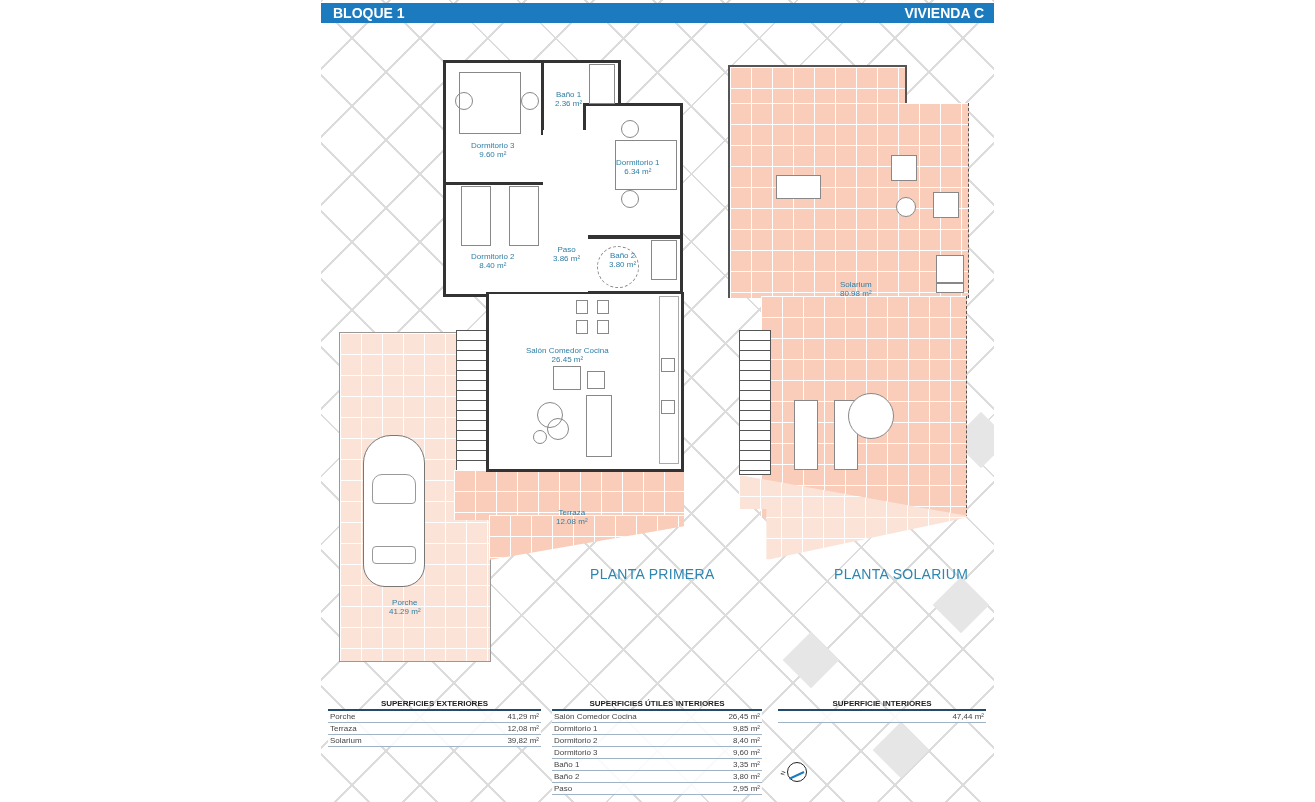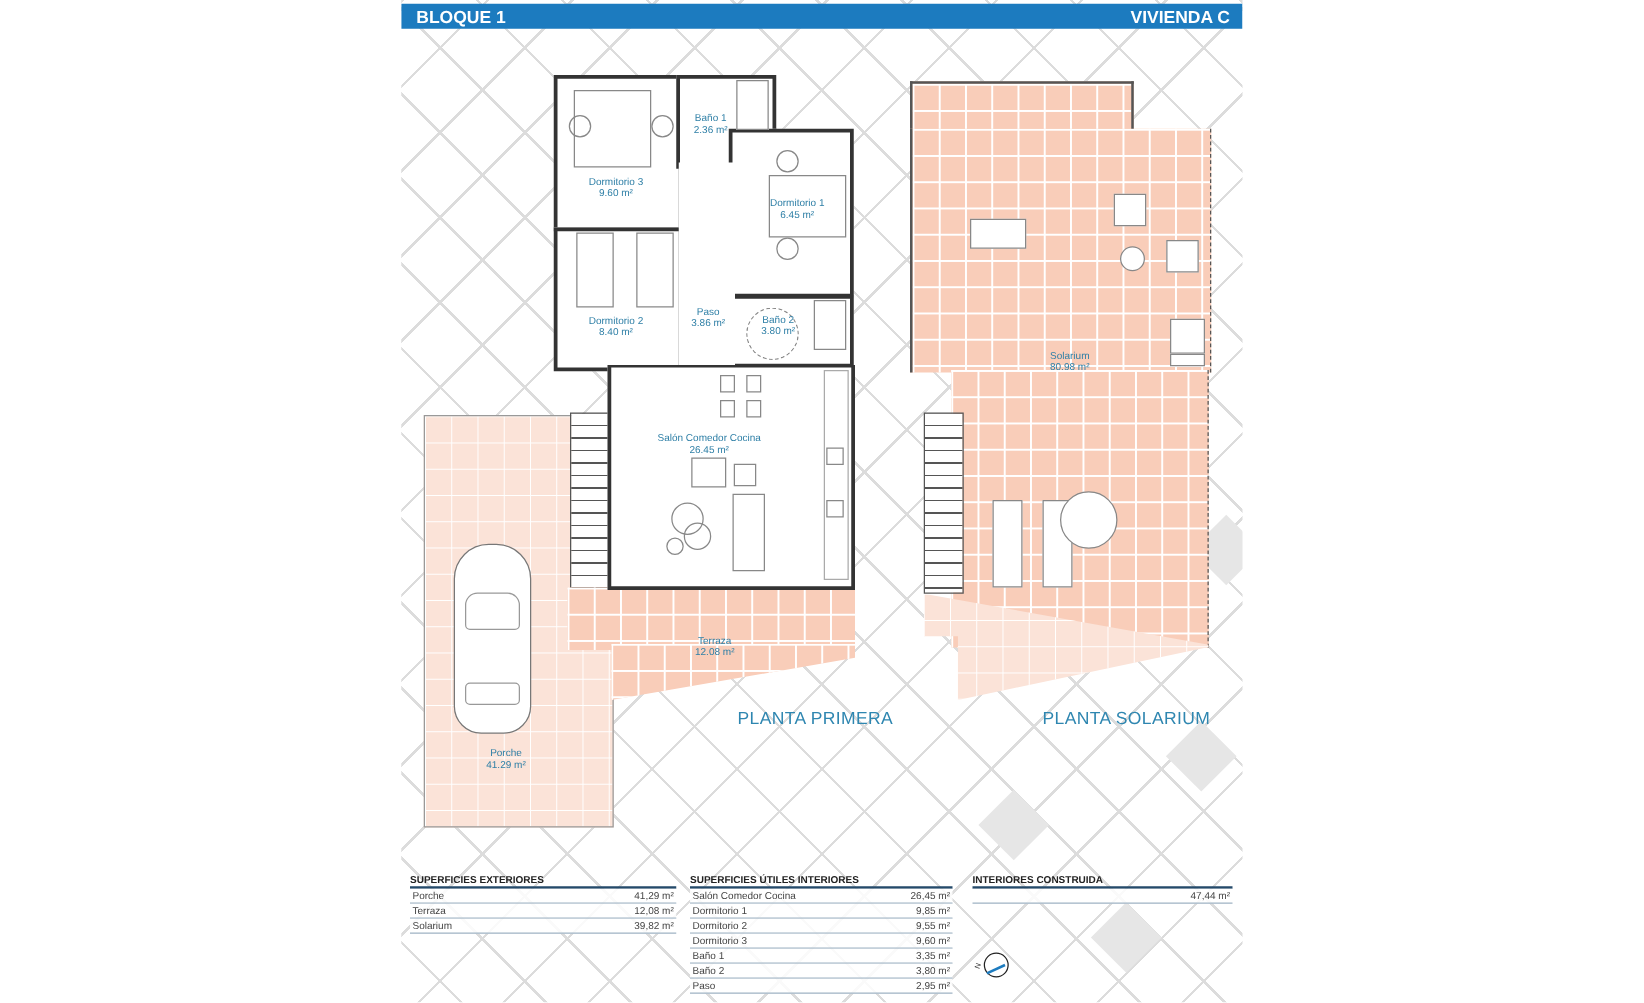--- a/index.html
+++ b/index.html
@@ -117,7 +117,7 @@
     </div>
     <div class="room-label" style="left:295px;top:158px;">
       <div>Dormitorio 1</div>
-        <div>6.45 m²</div>
+        <div>6.34 m²</div>
     </div>
     <div class="room-label" style="left:150px;top:252px;">
       <div>Dormitorio 2</div>

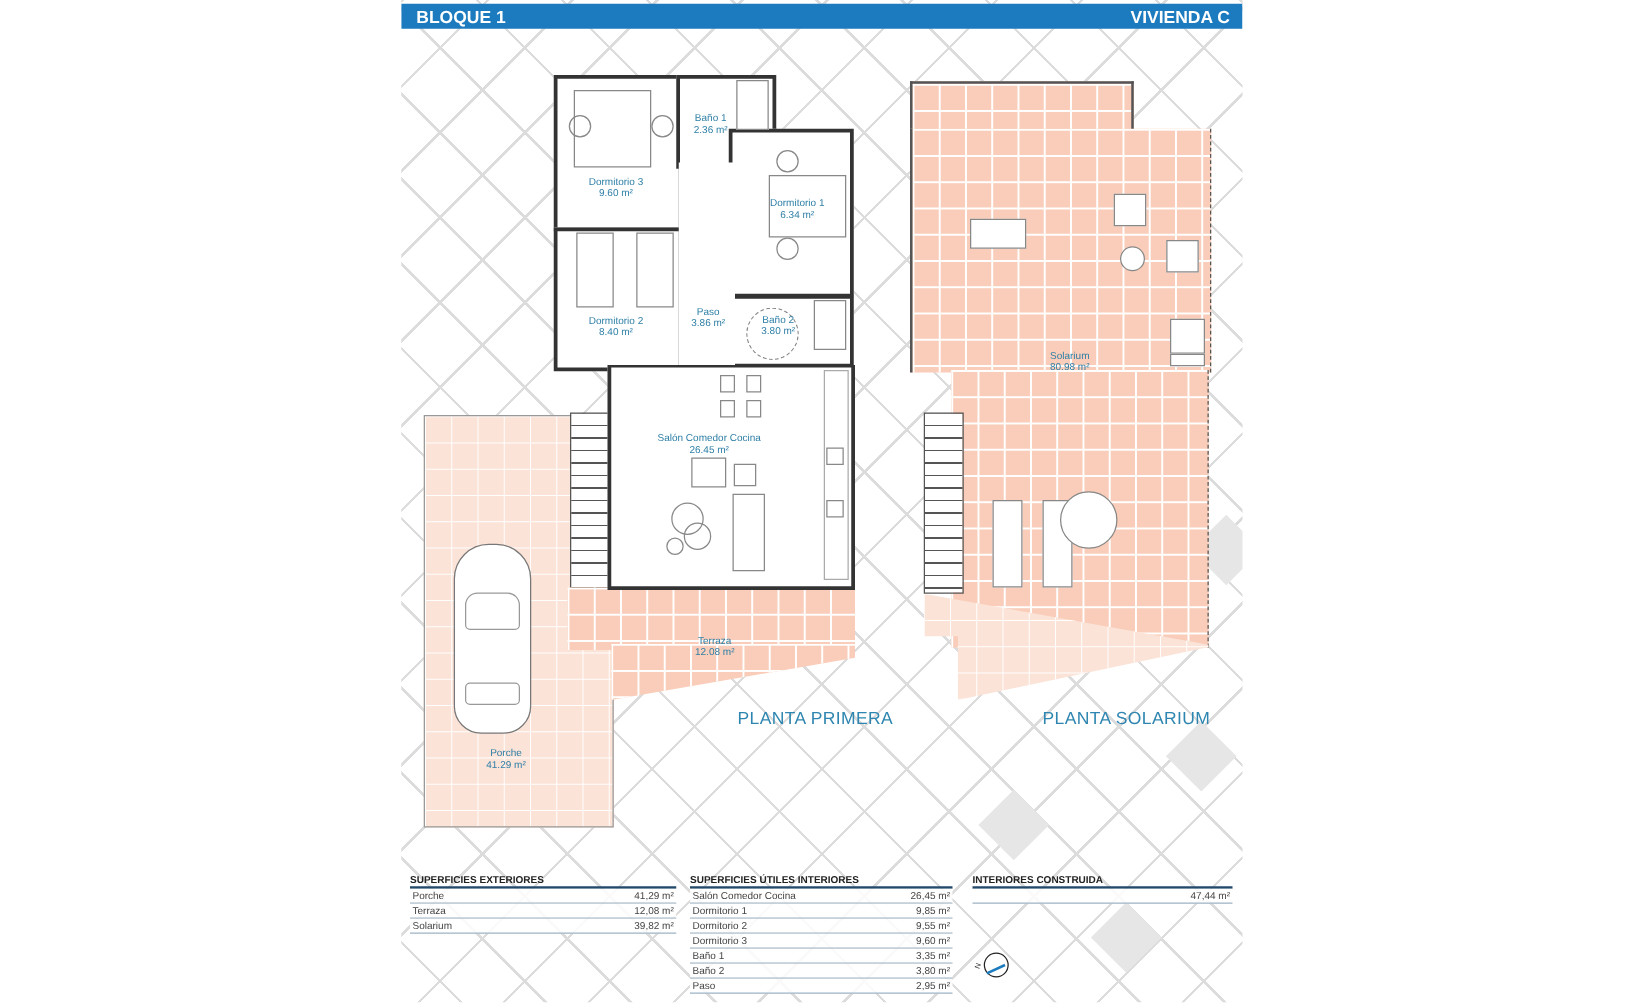--- a/index.html
+++ b/index.html
@@ -25,7 +25,7 @@
   .room-label{position:absolute;color:#2e7fa6;font-size:8px;text-align:center;line-height:9px;white-space:nowrap;}
   .plan-title{position:absolute;color:#2e86b0;font-size:14px;letter-spacing:0.3px;}
   .tbl{position:absolute;font-family:"Liberation Sans",sans-serif;font-size:8px;color:#444;}
-  .tbl .th{font-weight:bold;text-align:left;font-size:8px;color:#222;border-bottom:2px solid #244a6a;padding-bottom:1px;}
+  .tbl .th{font-weight:bold;text-align:center;font-size:8px;color:#222;border-bottom:2px solid #244a6a;padding-bottom:1px;}
   .tbl .row{display:flex;justify-content:space-between;border-bottom:1px solid #9fb3c4;height:11px;line-height:11px;padding:0 2px;background:rgba(255,255,255,0.85);}
   .furn{position:absolute;border:1px solid #888;background:#fff;box-sizing:border-box;}
   .circ{position:absolute;border:1px solid #888;border-radius:50%;background:transparent;box-sizing:border-box;}

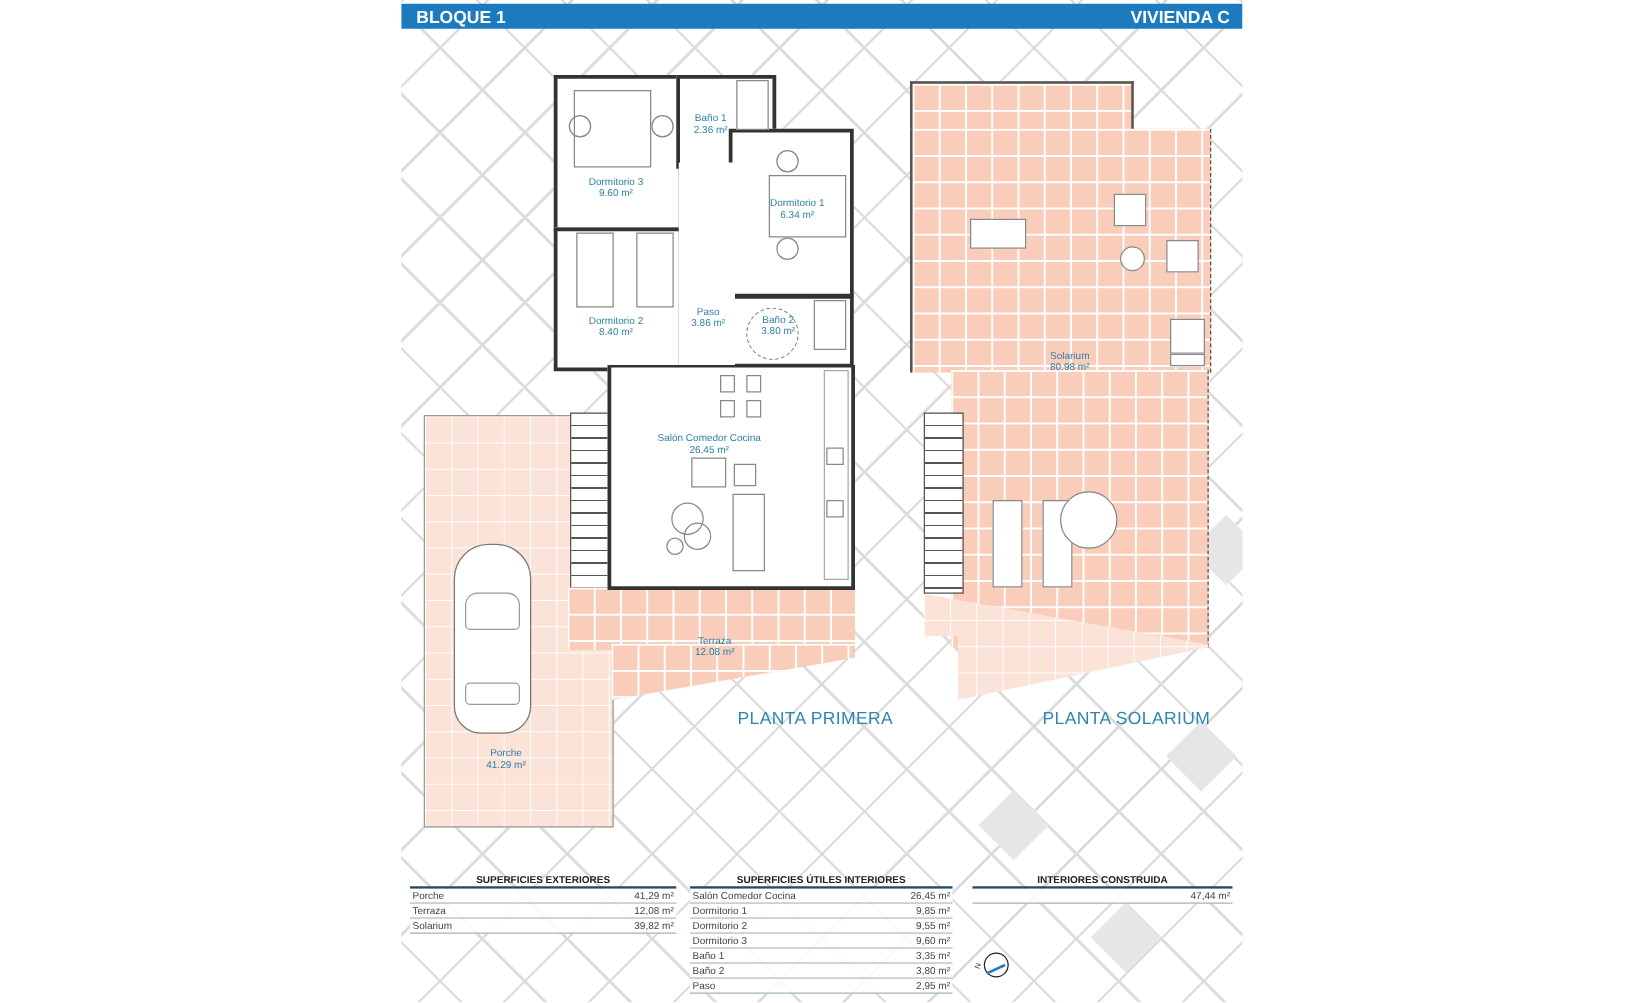--- a/index.html
+++ b/index.html
@@ -212,7 +212,7 @@
   </div>
 
   <div class="tbl" style="left:457px;top:699px;width:208px;">
-    <div class="th">INTERIORES CONSTRUIDA</div>
+    <div class="th">SUPERFICIE INTERIORES</div>
     <div class="row">
         <span></span>
         <span>47,44 m²</span>

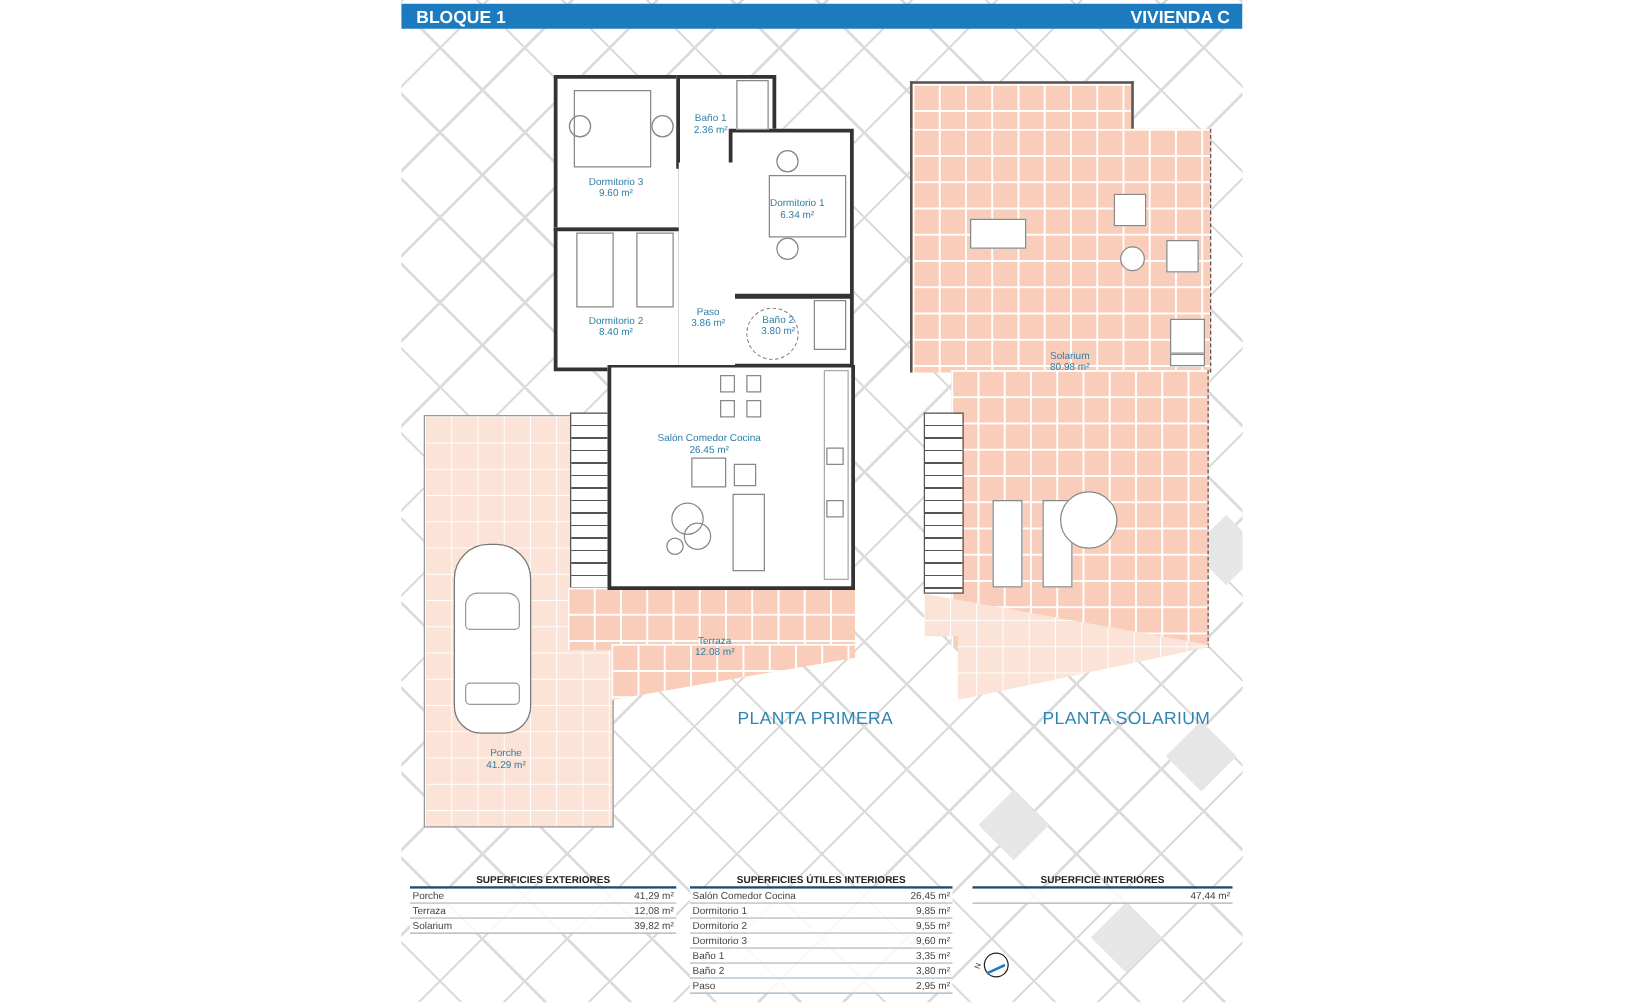--- a/index.html
+++ b/index.html
@@ -191,7 +191,7 @@
       </div>
     <div class="row">
         <span>Dormitorio 2</span>
-        <span>9,55 m²</span>
+        <span>8,40 m²</span>
       </div>
     <div class="row">
         <span>Dormitorio 3</span>

